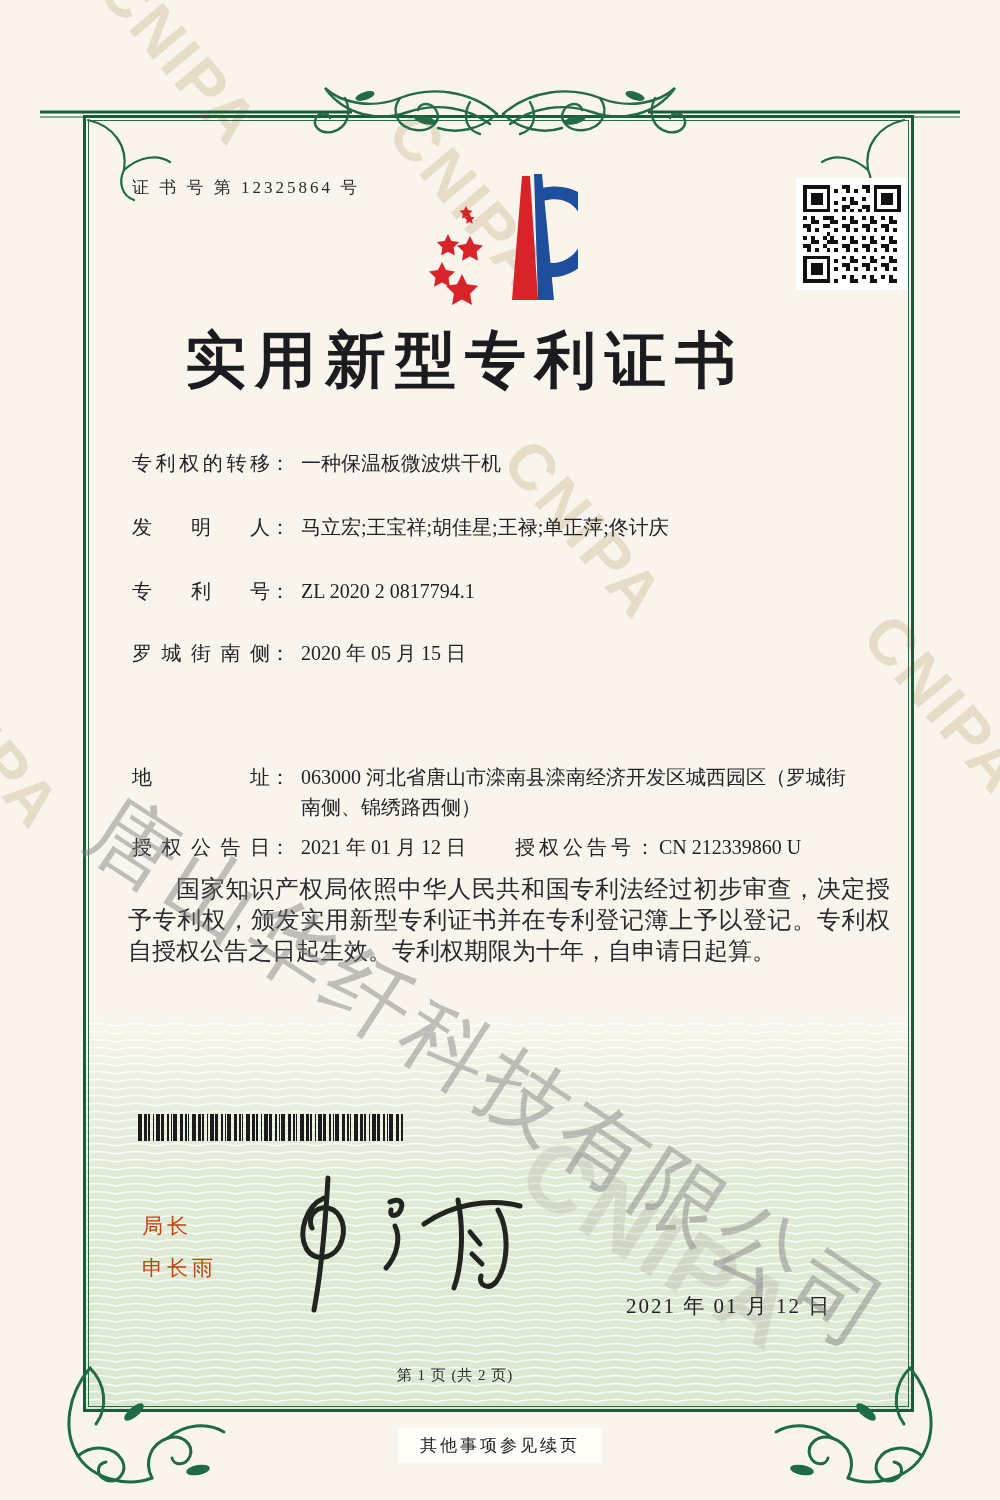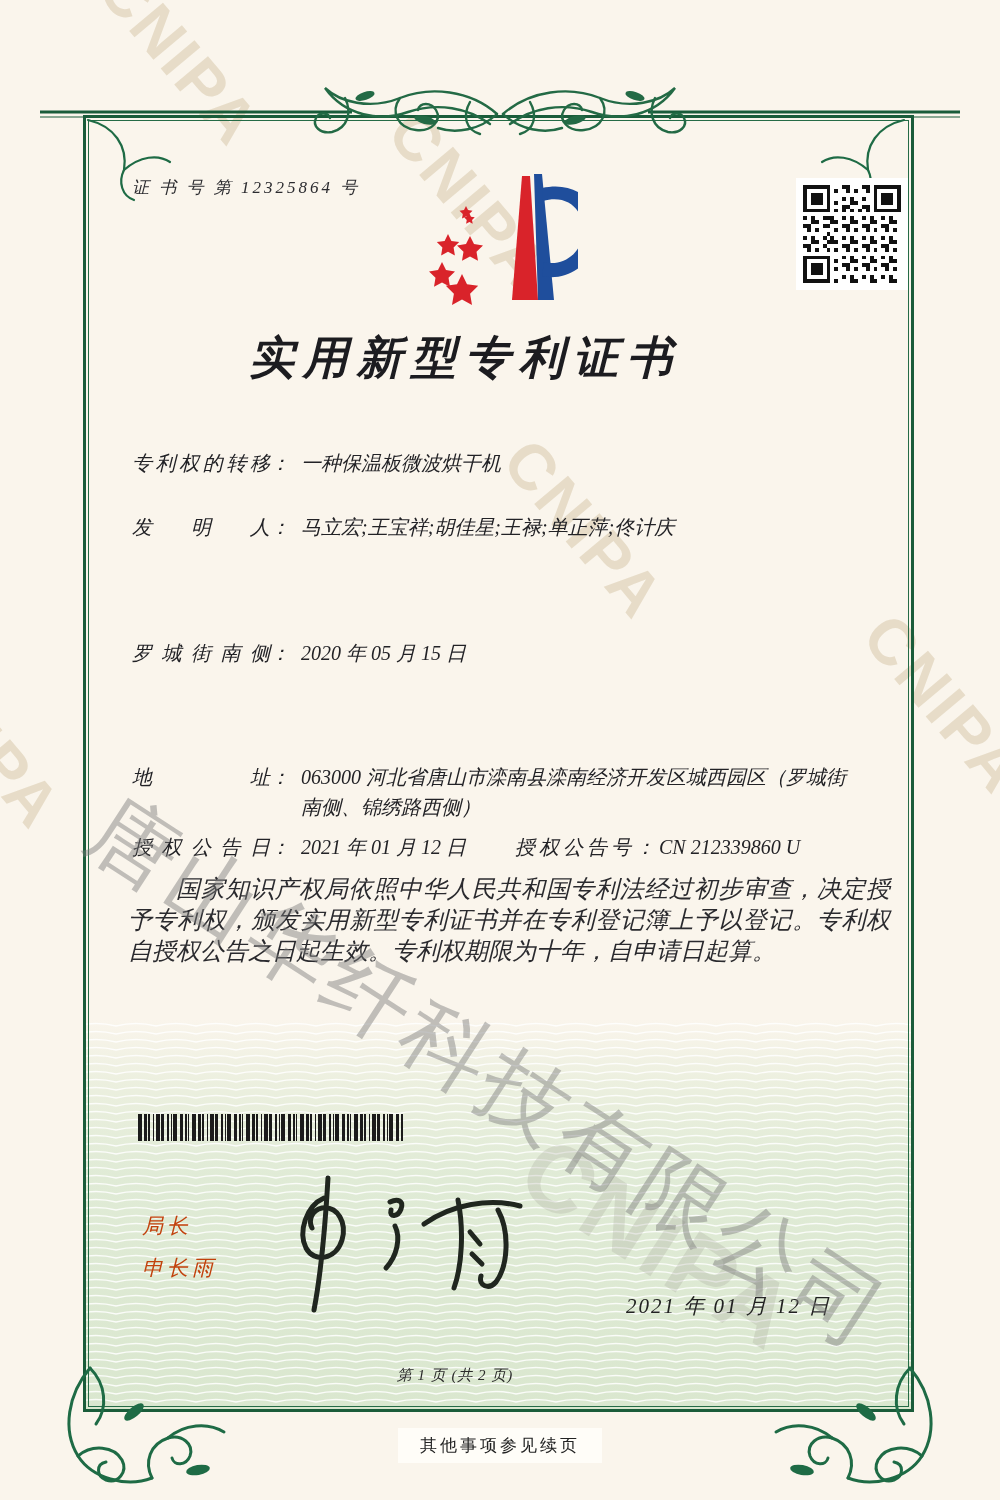--- a/index.html
+++ b/index.html
@@ -30,7 +30,7 @@
       transform:rotate(33deg);transform-origin:0 0;z-index:3;}
 
   
-  .content{position:absolute;inset:0;z-index:2;font-style:italic;}
+  .content{position:absolute;inset:0;z-index:2;}
   .cert-no{position:absolute;left:132px;top:176px;font-size:17px;letter-spacing:3px;color:#2b2b2f;}
   .logo{position:absolute;left:426px;top:170px;}
   .qr{position:absolute;left:796px;top:178px;width:112px;height:112px;background:#fff;padding:7px;box-sizing:border-box;}

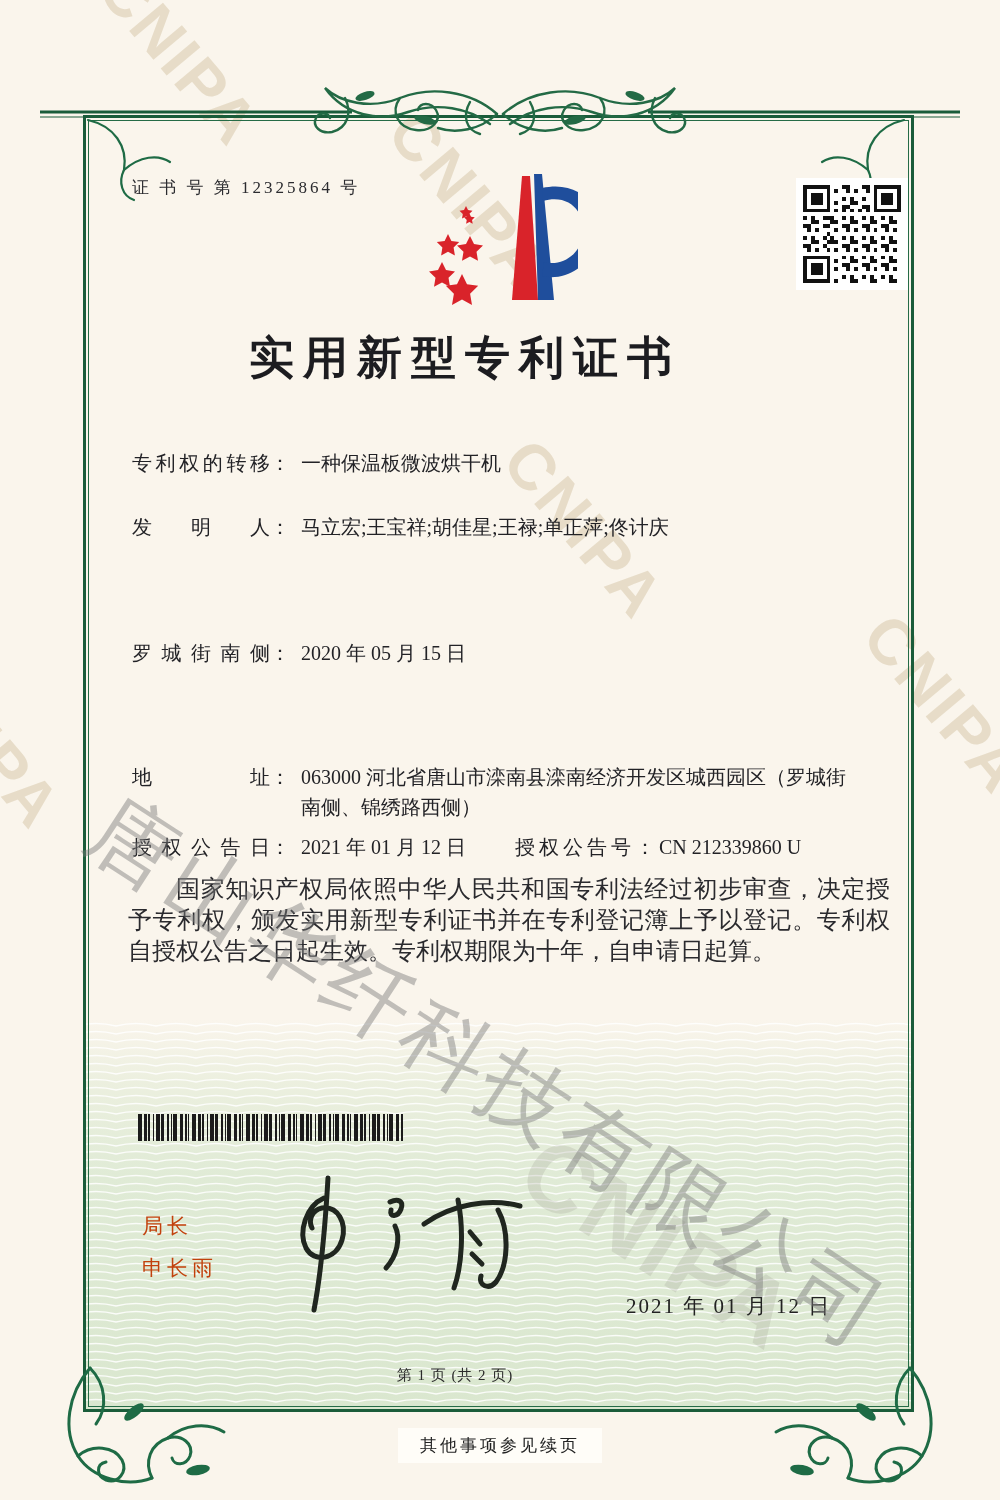--- a/index.html
+++ b/index.html
@@ -34,8 +34,8 @@
   .cert-no{position:absolute;left:132px;top:176px;font-size:17px;letter-spacing:3px;color:#2b2b2f;}
   .logo{position:absolute;left:426px;top:170px;}
   .qr{position:absolute;left:796px;top:178px;width:112px;height:112px;background:#fff;padding:7px;box-sizing:border-box;}
-  .title{position:absolute;left:0;right:70px;top:328px;text-align:center;
-         font-size:45px;font-weight:700;letter-spacing:9px;color:#1c1c20;}
+  .title{position:absolute;left:0;right:70px;top:320px;text-align:center;
+         font-size:61px;font-weight:700;letter-spacing:9px;color:#1c1c20;}
 
   .field{position:absolute;left:132px;font-size:20px;color:#222226;line-height:30px;}
   .field .lab{display:inline-block;width:138px;text-align:justify;text-align-last:justify;vertical-align:top;}

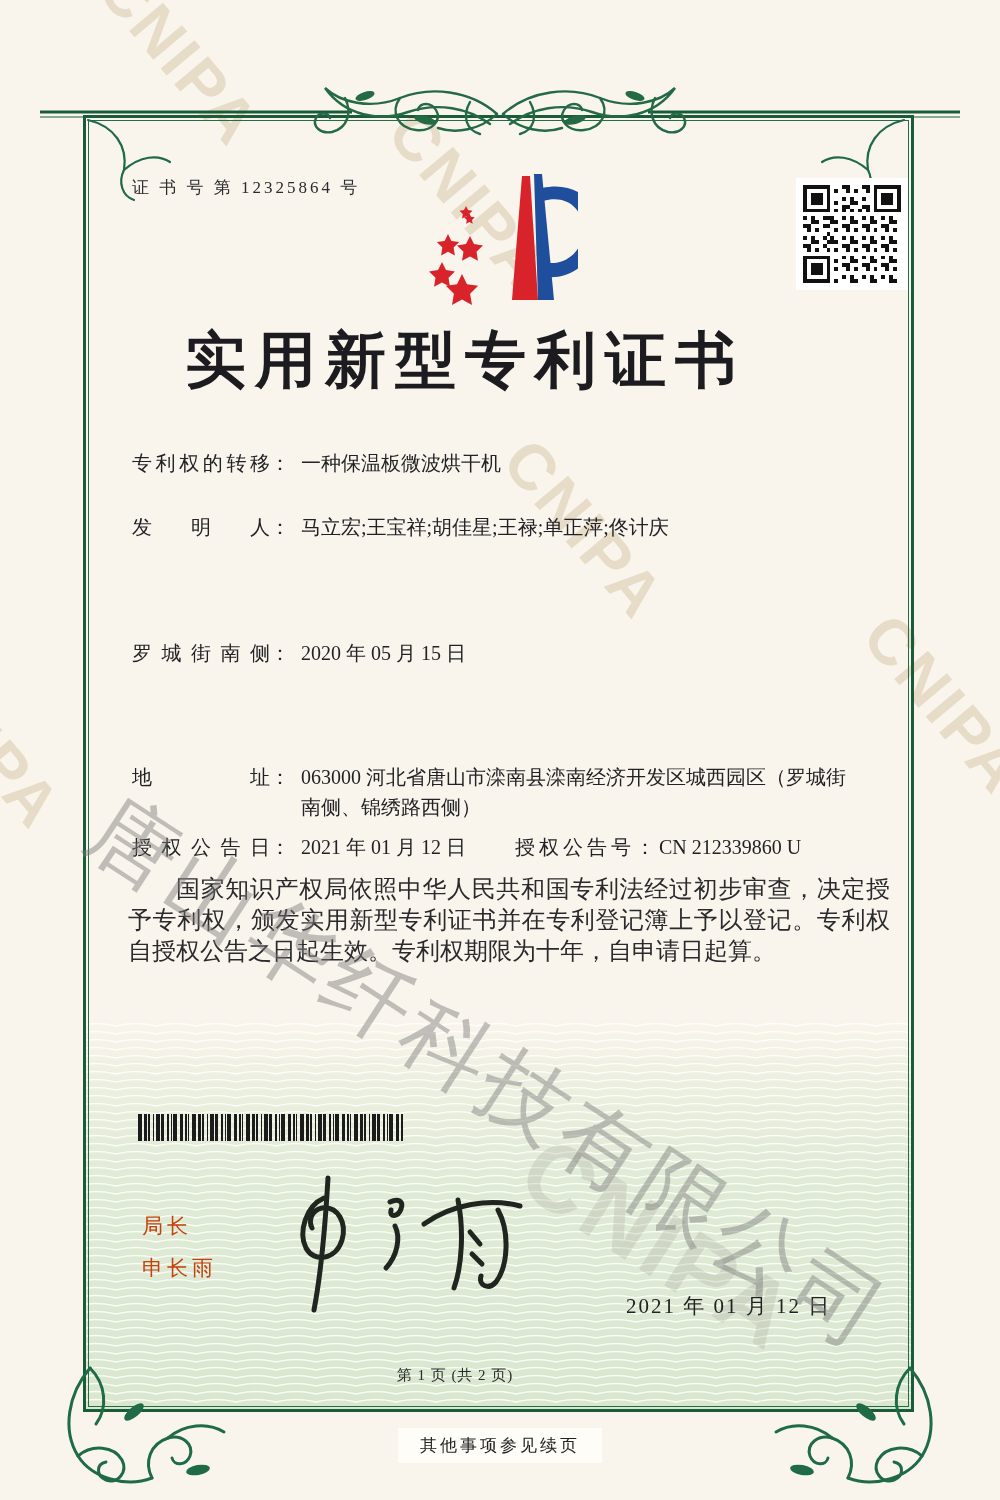--- a/index.html
+++ b/index.html
@@ -477,6 +477,10 @@
       <span class="lab">发明人</span><span>：</span>
       <span class="val">马立宏;王宝祥;胡佳星;王禄;单正萍;佟计庆</span>
     </div>
+    <div class="field" style="top:576px;">
+      <span class="lab">专利号</span><span>：</span>
+      <span class="val">ZL 2020 2 0817794.1</span>
+    </div>
     <div class="field" style="top:638px;">
       <span class="lab">罗城街南侧</span><span>：</span>
       <span class="val">2020 年 05 月 15 日</span>

